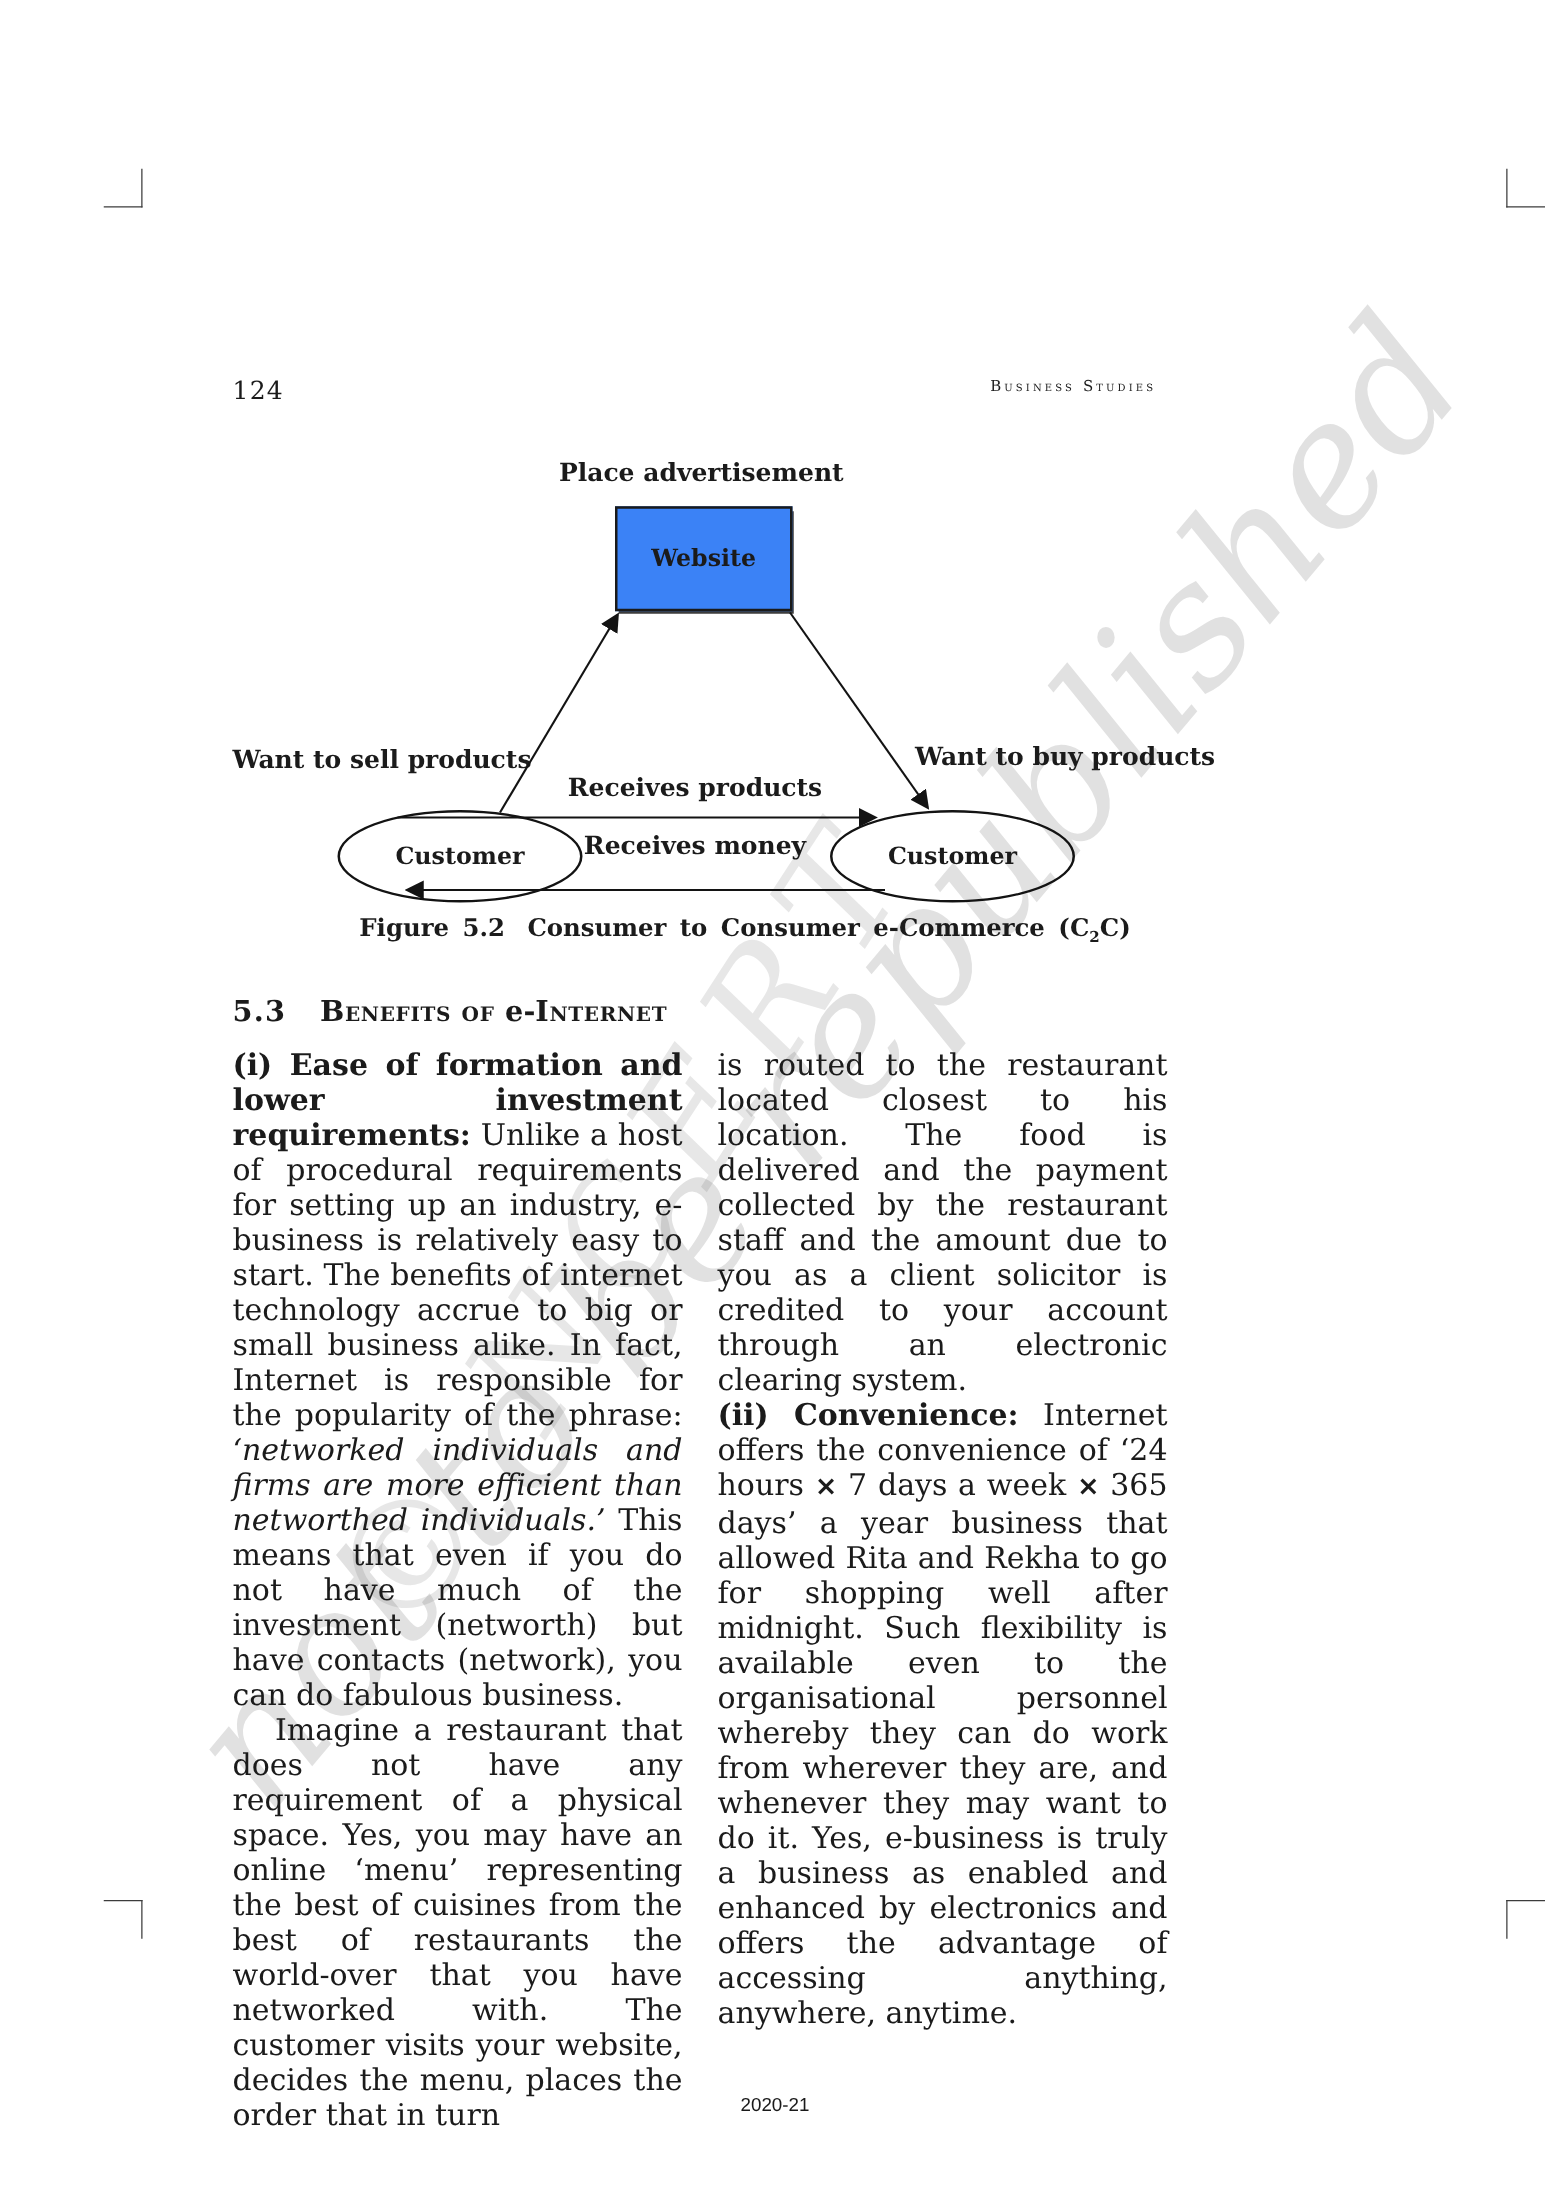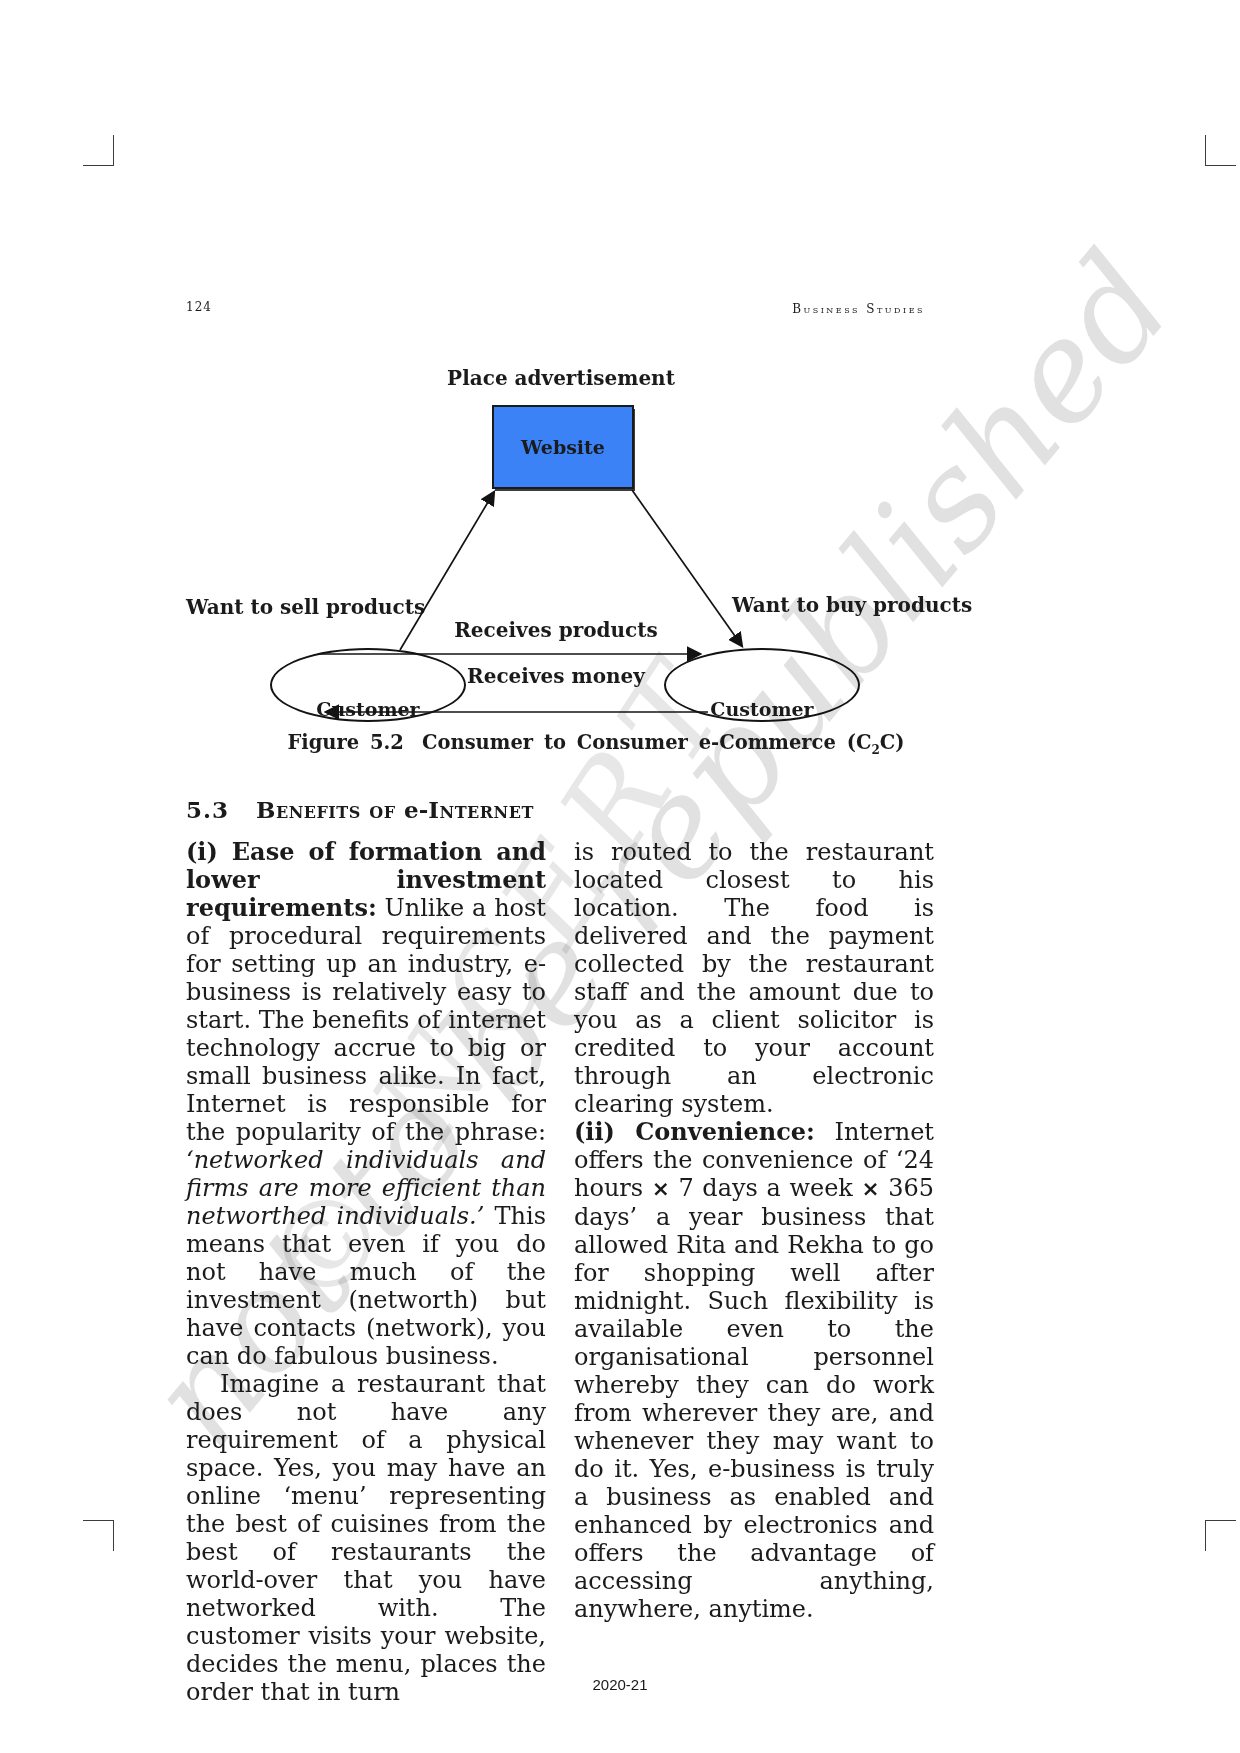--- a/index.html
+++ b/index.html
@@ -18,7 +18,7 @@
   .wm1{left:660px;top:850px;font-size:138px;color:rgba(70,70,70,0.16);transform:translate(-50%,-50%) rotate(-50deg);}
   .wm2{left:500px;top:980px;font-size:120px;letter-spacing:20px;color:rgba(70,70,70,0.13);transform:translate(-50%,-50%) rotate(-57deg);}
   
-  .pgnum{position:absolute;left:186px;top:300px;font-size:12px;letter-spacing:1px;}
+  .pgnum{position:absolute;left:186px;top:300px;font-size:20px;letter-spacing:1px;}
   .runhead{position:absolute;left:625px;top:302px;width:300px;text-align:right;font-size:12px;font-variant:small-caps;letter-spacing:2.5px;}
   
   .dg-label{position:absolute;font-weight:700;font-size:20px;white-space:nowrap;z-index:2;}

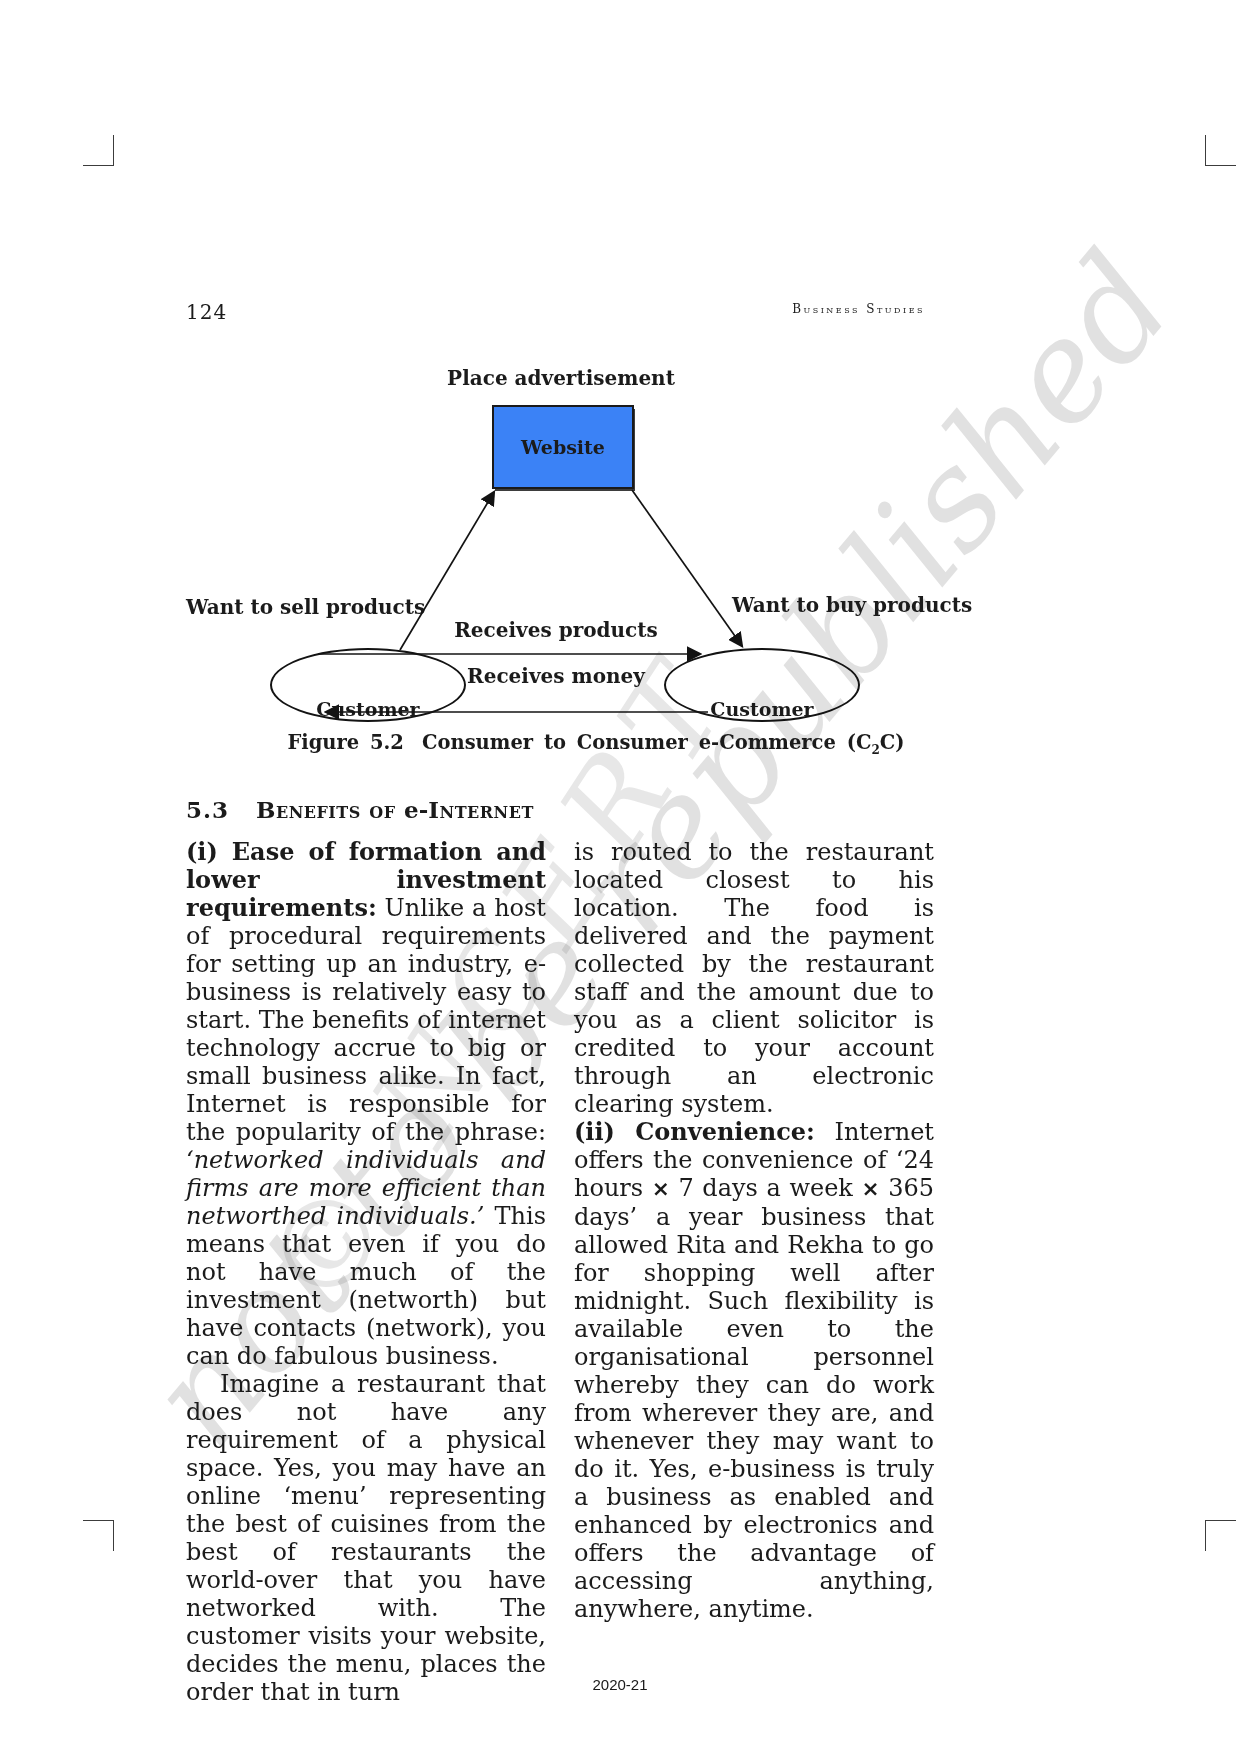--- a/index.html
+++ b/index.html
@@ -34,7 +34,7 @@
   }
   .ellipse{
     position:absolute;width:192px;height:70px;border:2px solid #131313;border-radius:50%;
-    display:flex;align-items:flex-end;justify-content:center;font-weight:700;font-size:19px;background:transparent;z-index:1;
+    display:flex;align-items:center;justify-content:center;font-weight:700;font-size:19px;background:transparent;z-index:1;
   }
   .el-left{left:270px;top:648px;}
   .el-right{left:664px;top:648px;}

